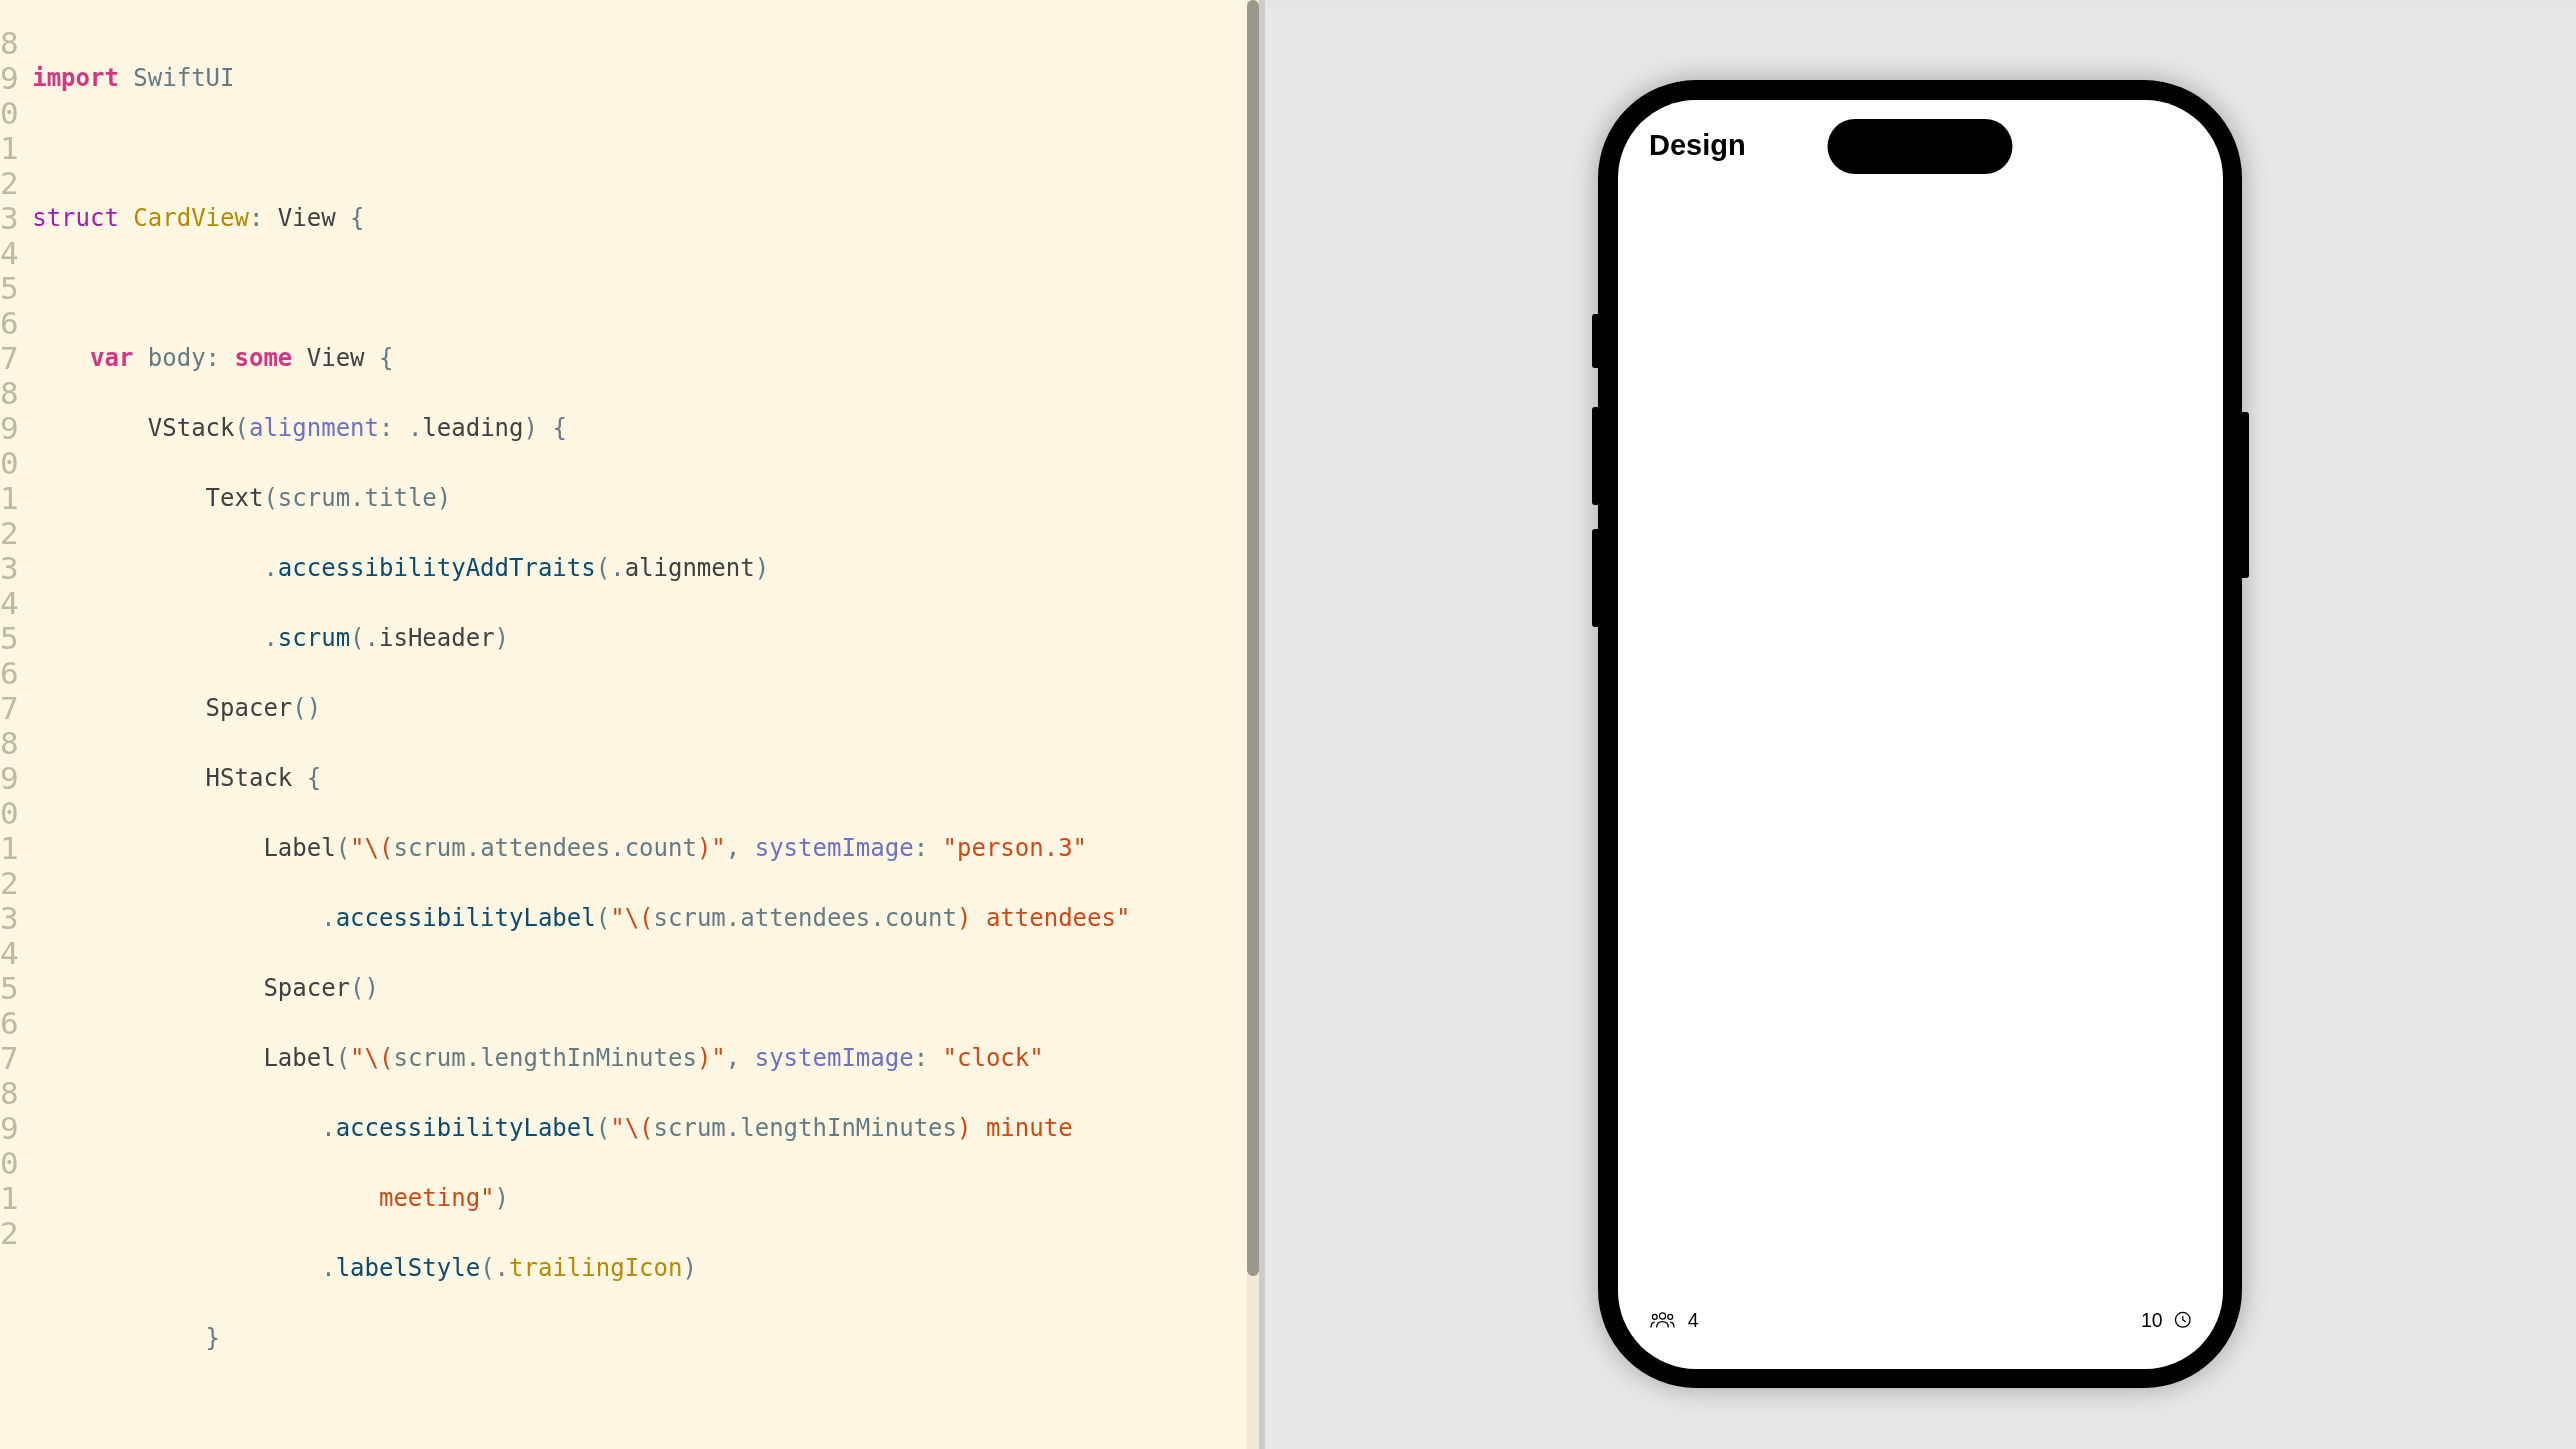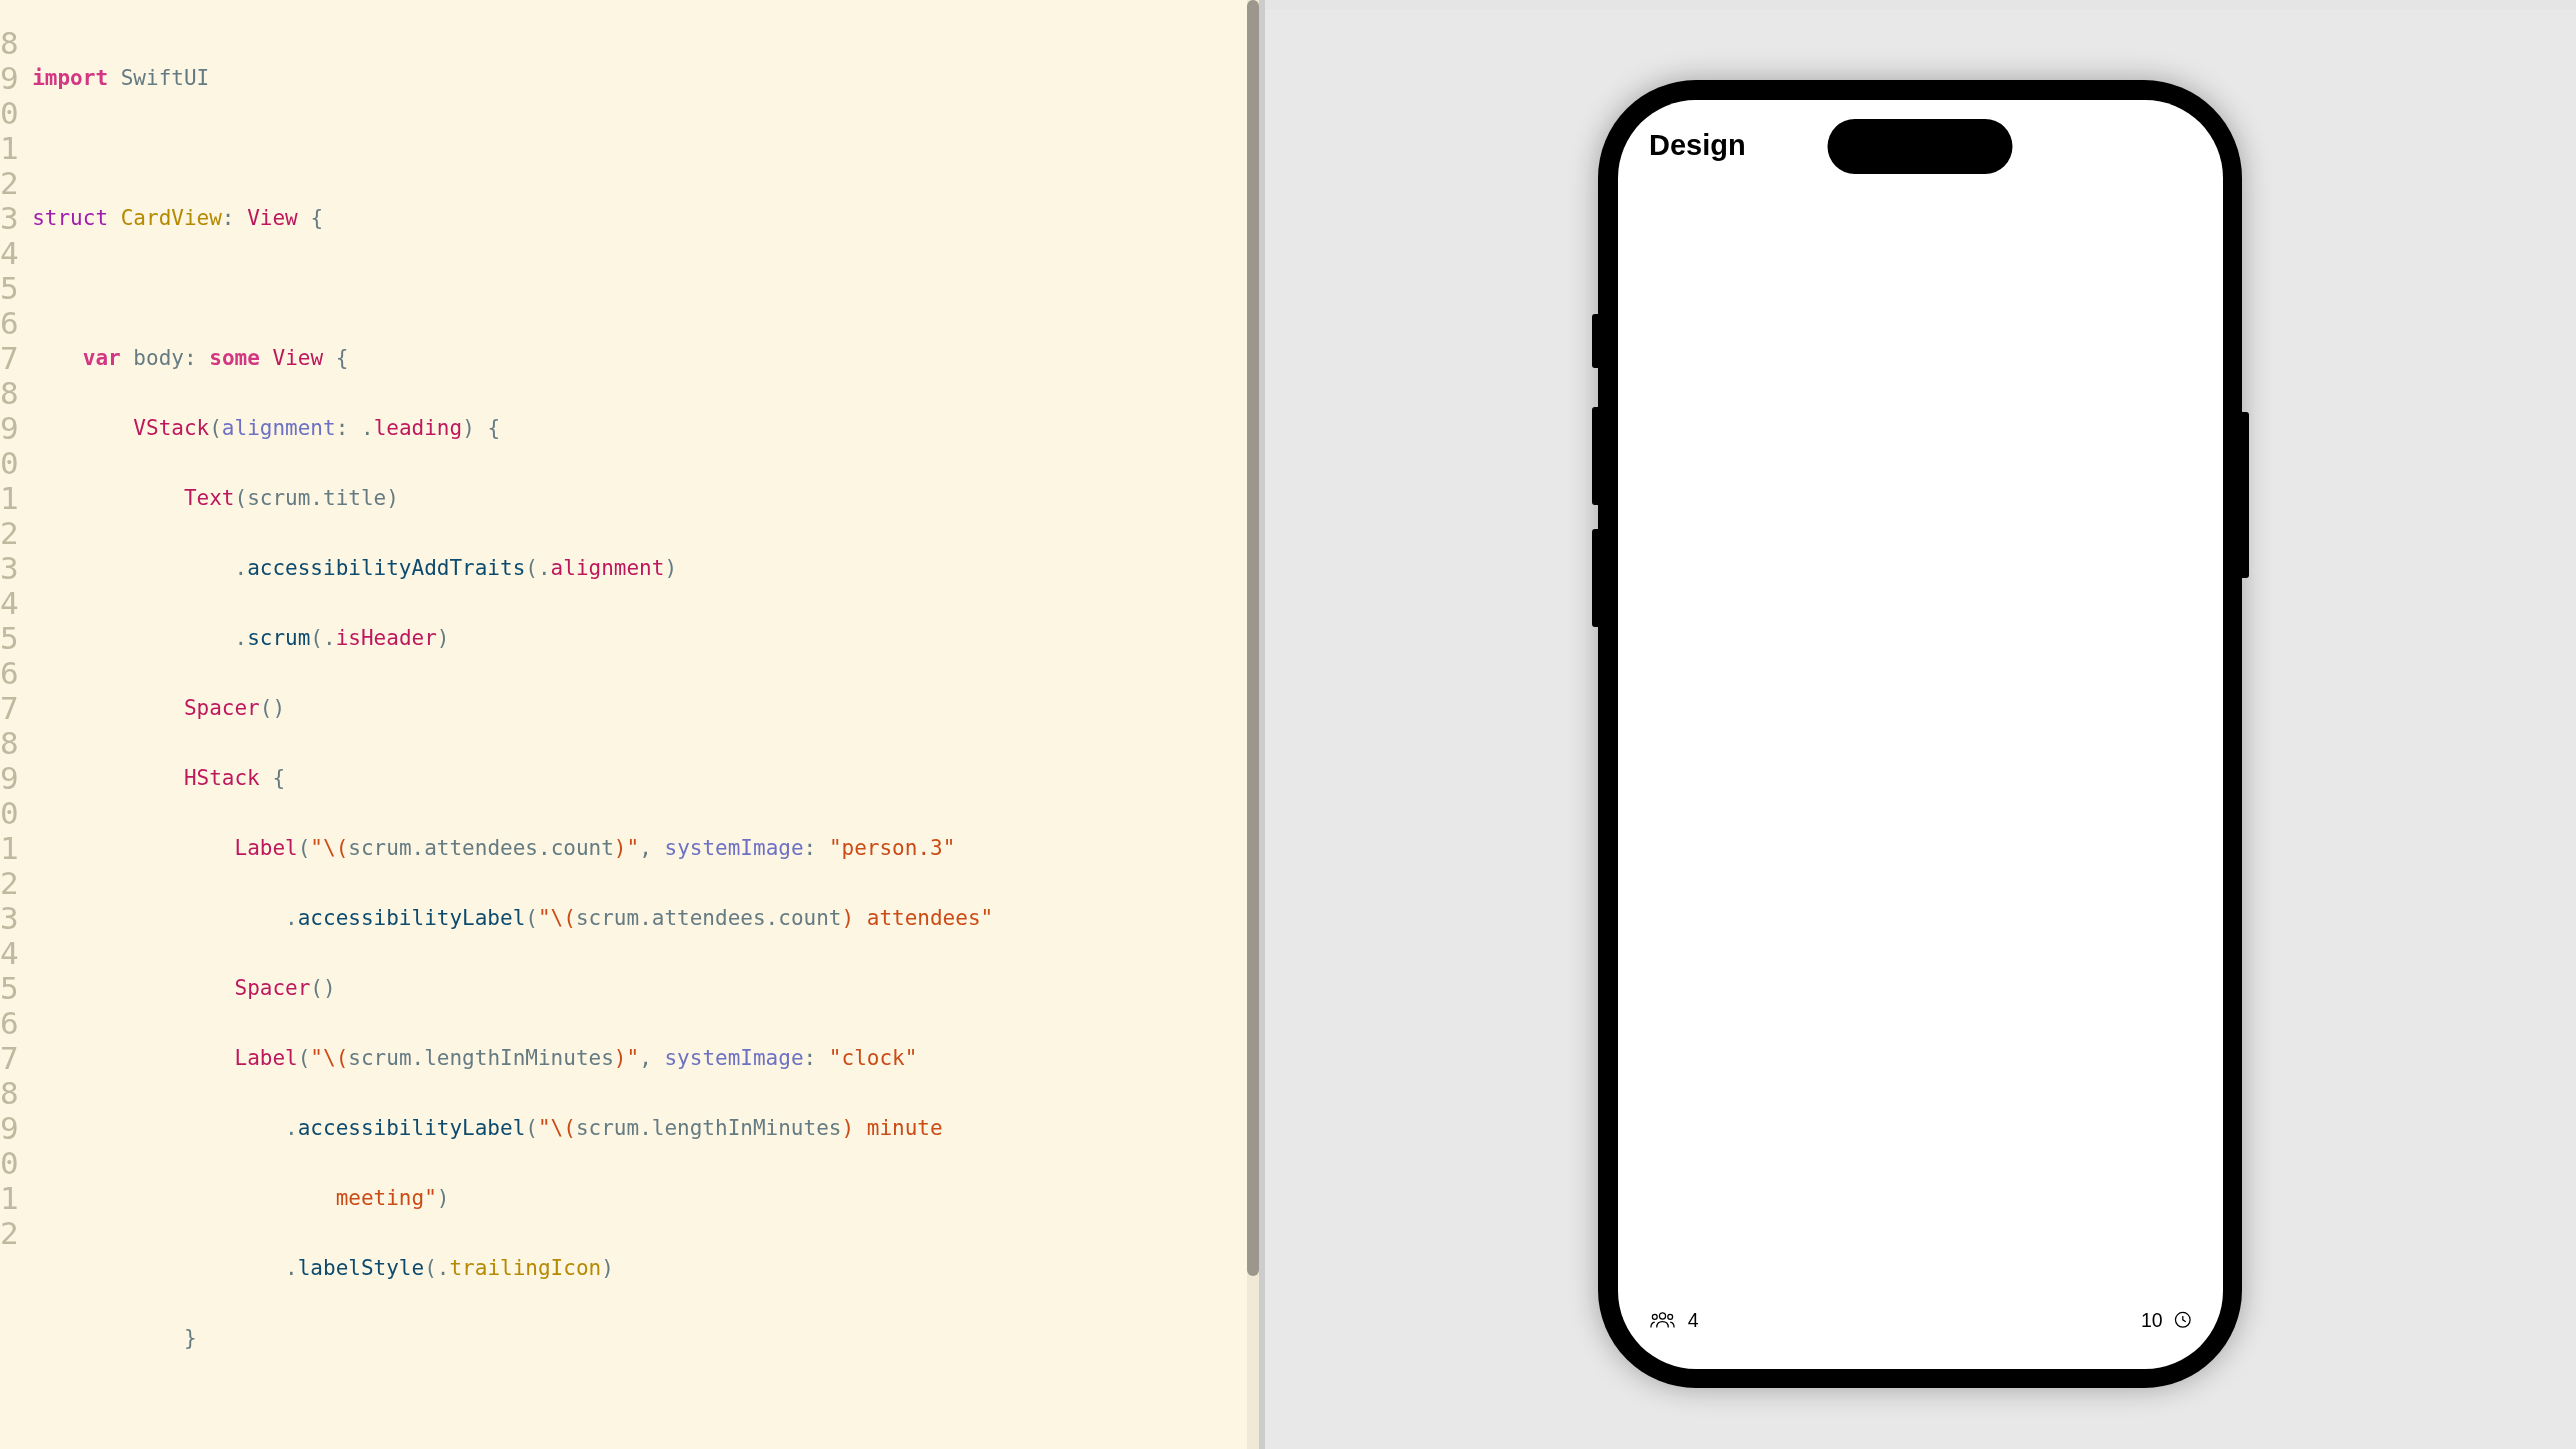--- a/index.html
+++ b/index.html
@@ -40,7 +40,7 @@
     .code-area {
       flex: 1;
       padding: 26px 0 0 17.6px;
-      font-size: 21px;
+      font-size: 24px;
       line-height: 35px;
       white-space: pre;
       color: #657b83;

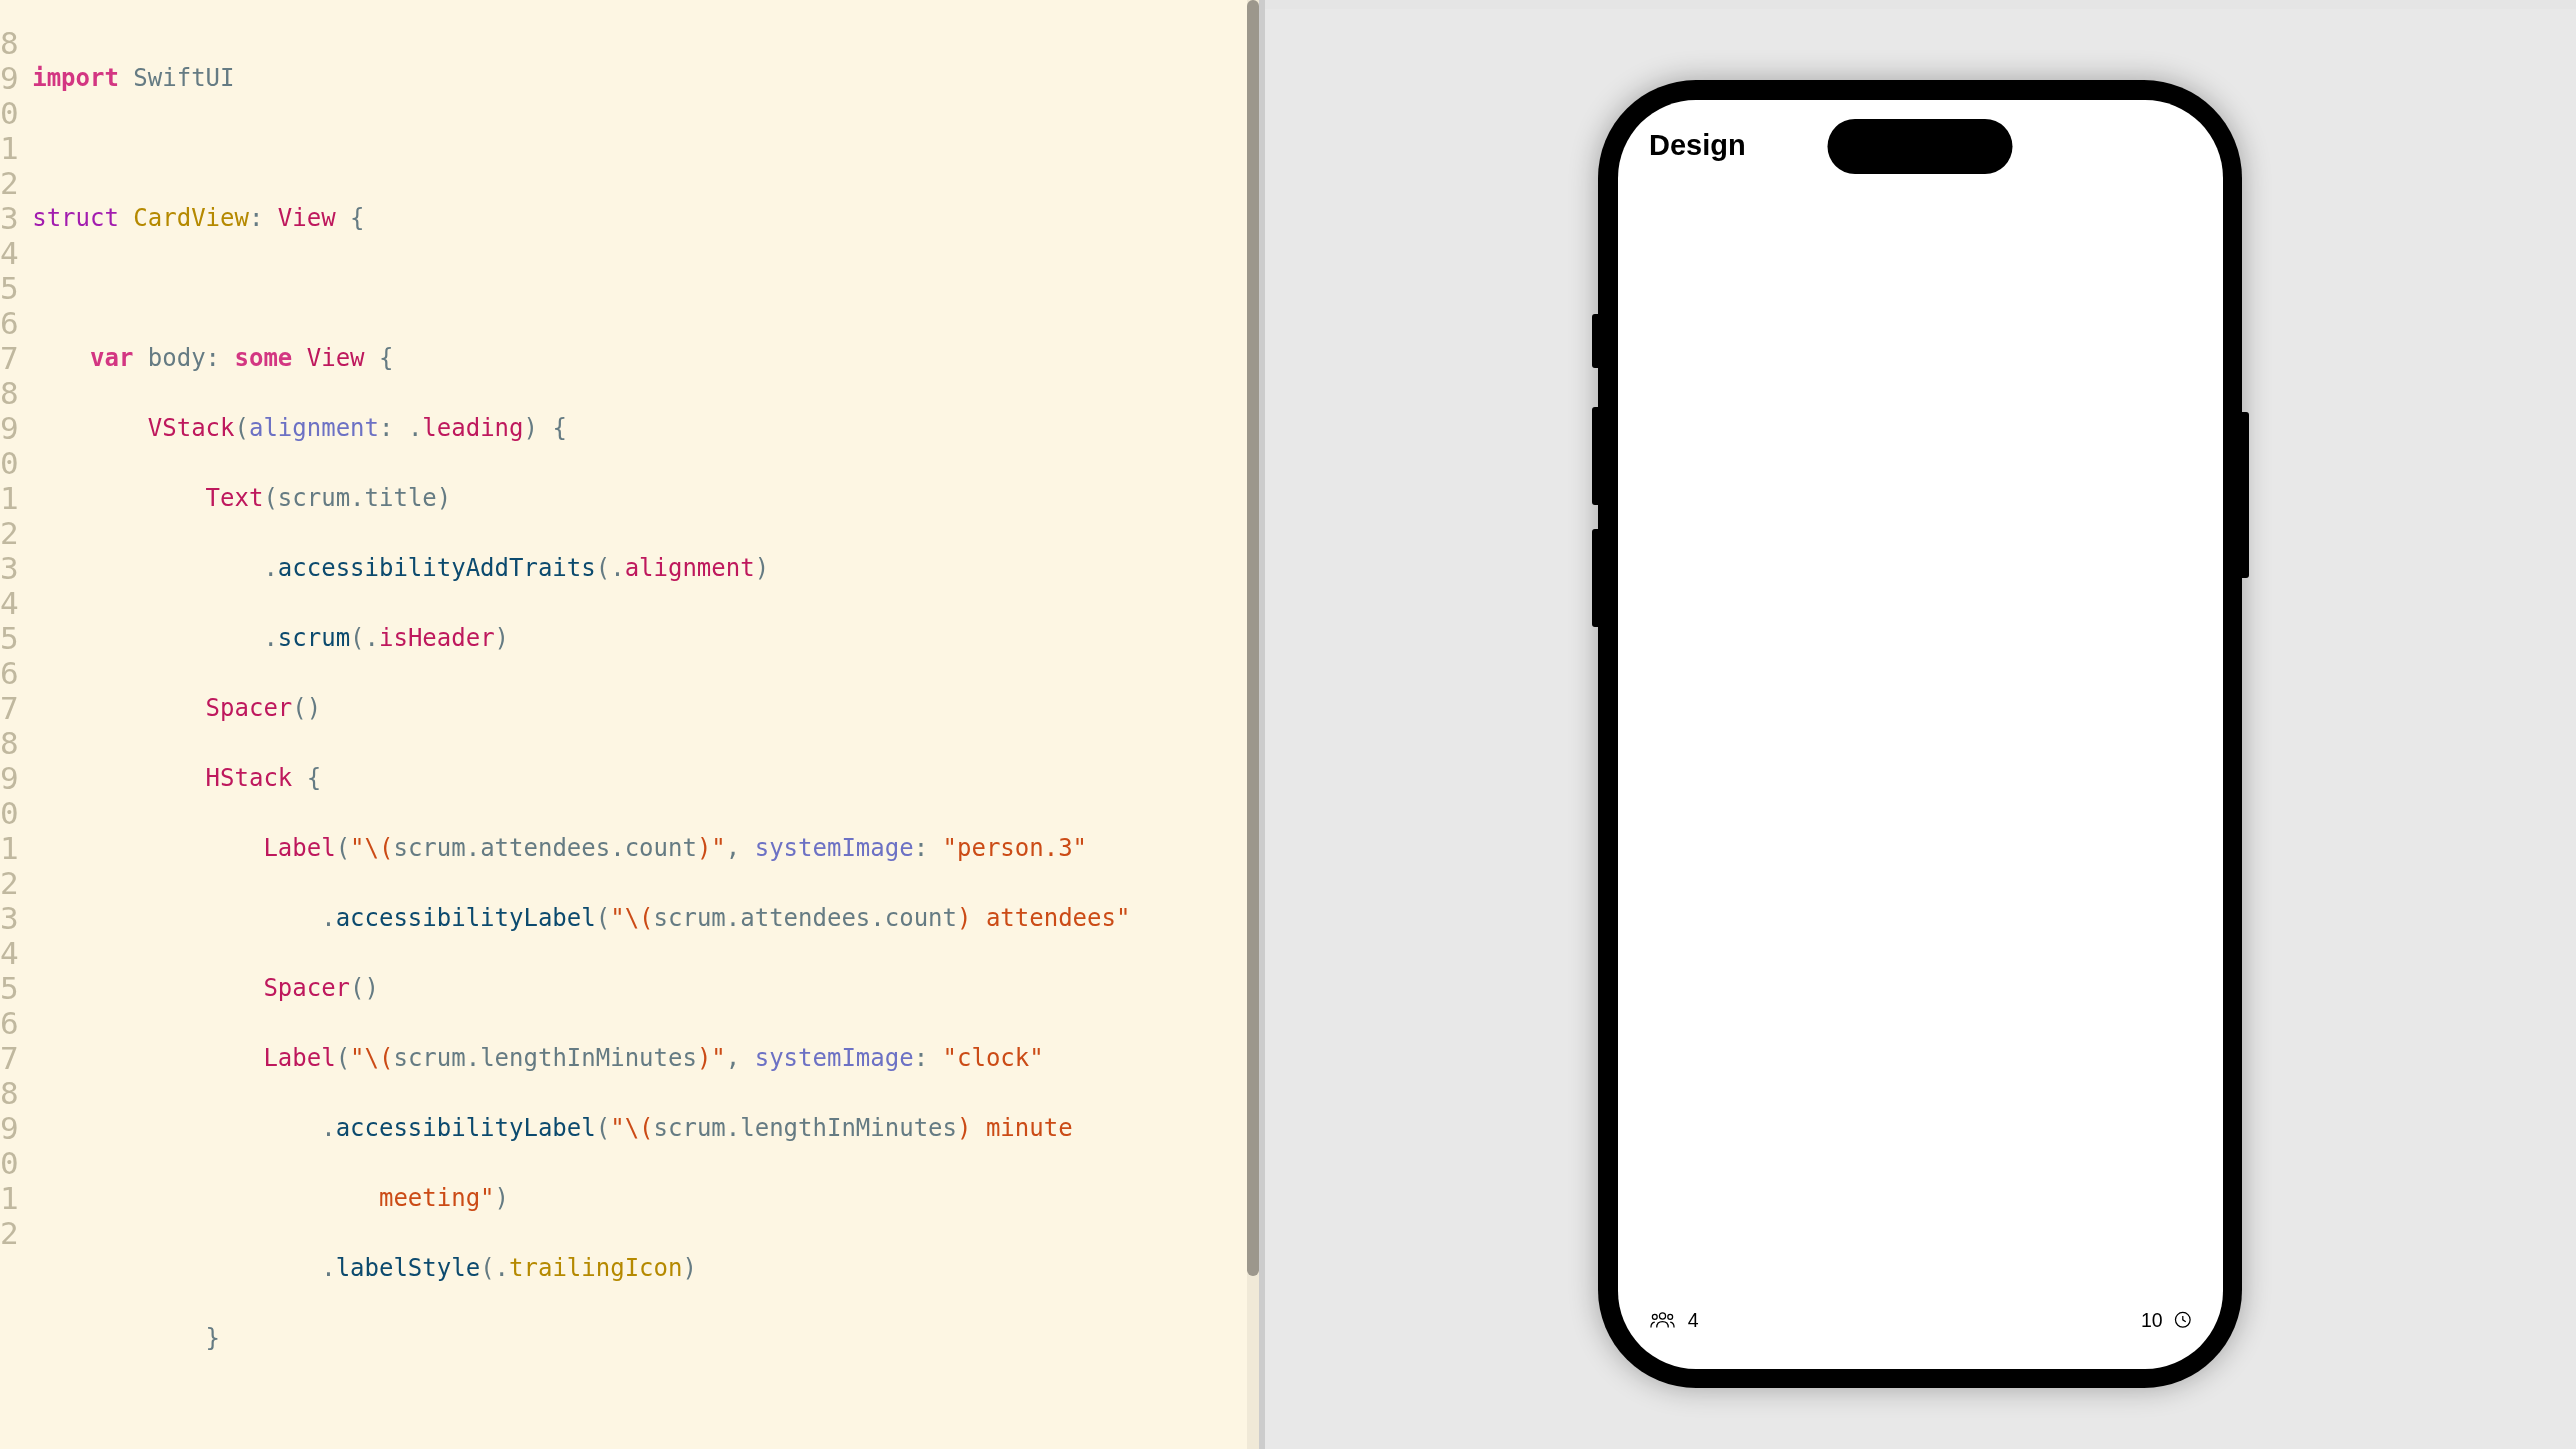--- a/index.html
+++ b/index.html
@@ -53,7 +53,7 @@
     
     .kw-pink { color: #d33682; font-weight: bold; }
     .kw-struct { color: #a21caf; font-weight: normal; }
-    .type { color: #be185d; }
+    .type { color: #404040; }
     .type-own { color: #b58900; }
     .method { color: #0c4a6e; }
     .string { color: #cb4b16; }

